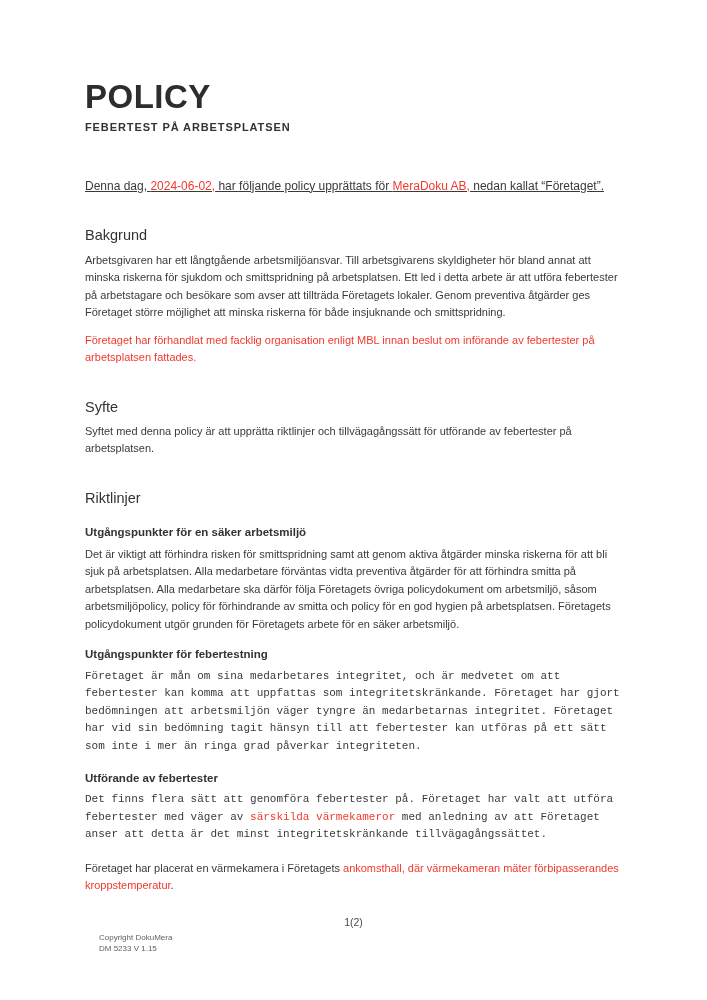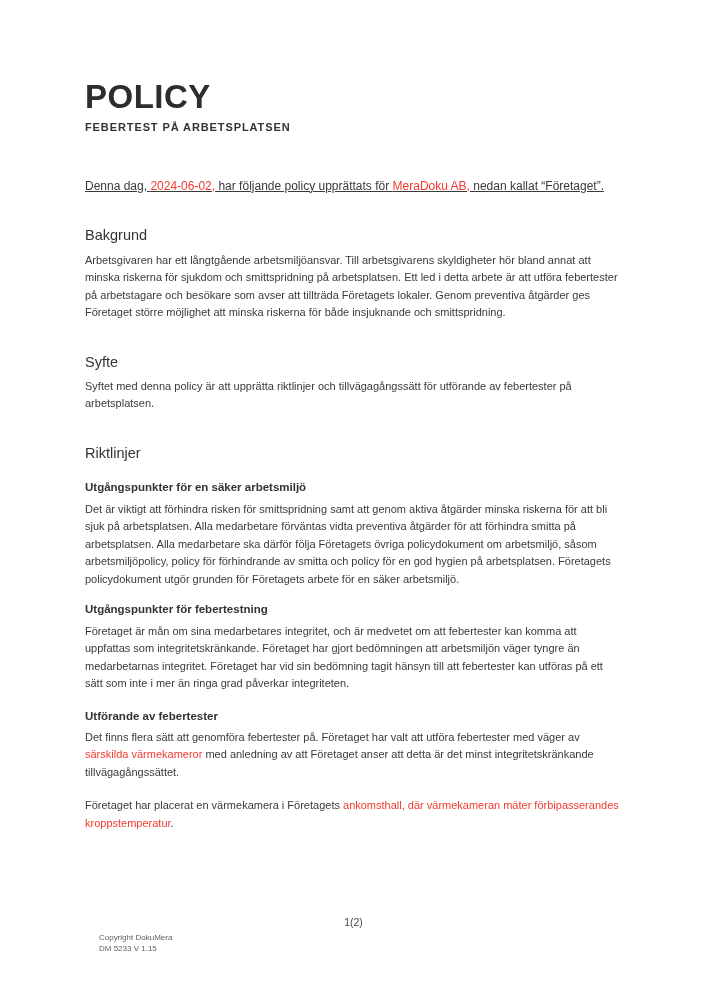--- a/index.html
+++ b/index.html
@@ -98,6 +98,7 @@
   <section>
     <h2 class="section-heading">Bakgrund</h2>
     <p class="para">Arbetsgivaren har ett långtgående arbetsmiljöansvar. Till arbetsgivarens skyldigheter hör bland annat att minska riskerna för sjukdom och smittspridning på arbetsplatsen. Ett led i detta arbete är att utföra febertester på arbetstagare och besökare som avser att tillträda Företagets lokaler. Genom preventiva åtgärder ges Företaget större möjlighet att minska riskerna för både insjuknande och smittspridning.</p>
+    <p class="para"><span style="color: rgb(242, 57, 46);">Företaget har förhandlat med facklig organisation enligt MBL innan beslut om införande av febertester på arbetsplatsen fattades.</span></p>
   </section>
 
   <section>

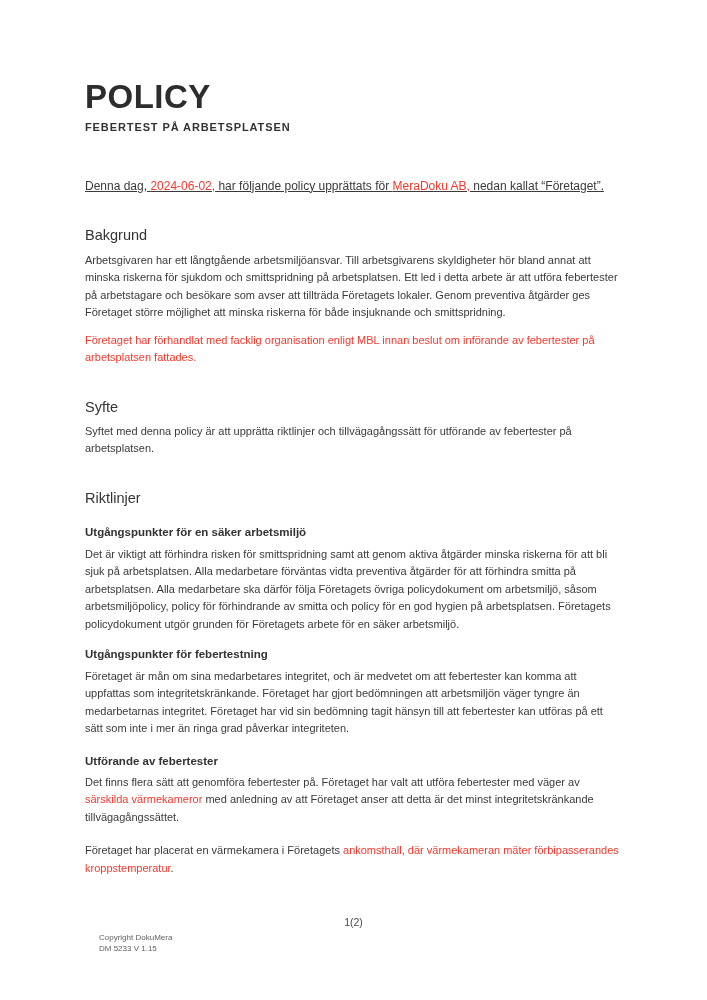--- a/index.html
+++ b/index.html
@@ -65,6 +65,7 @@
   }
   p.para.gap-after {
     margin-bottom: 16px;
+    font-family: Liberation Mono, monospace;
   }
   .page-number {
     position: absolute;

